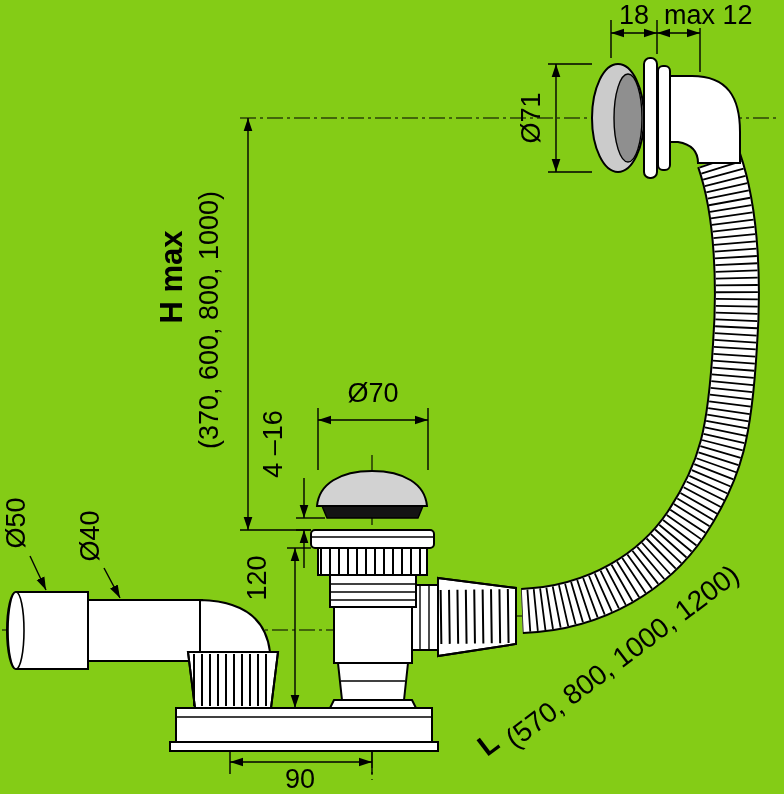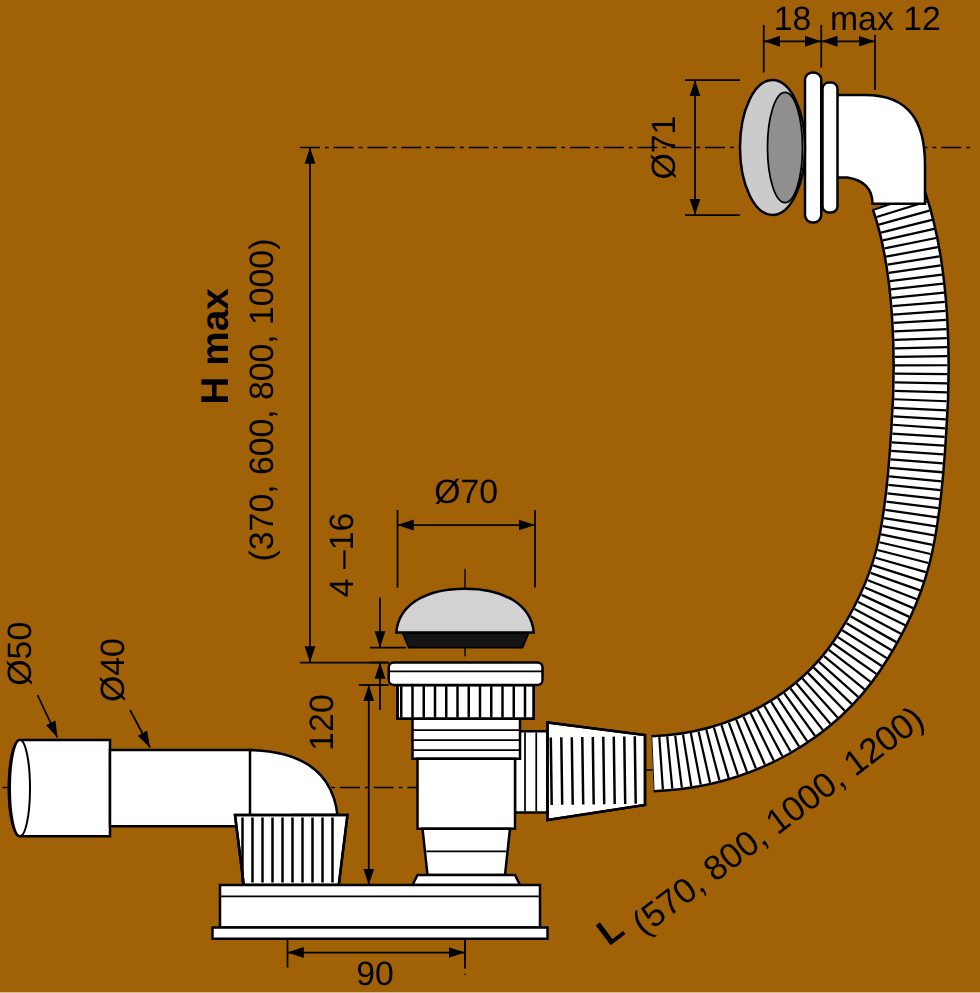--- a/index.html
+++ b/index.html
@@ -3,7 +3,7 @@
 <meta charset="utf-8">
 <style>
   html,body{margin:0;padding:0;background:#ffffff;}
-  .stage{width:784px;height:794px;position:relative;background:#a16207;overflow:hidden;}
+  .stage{width:784px;height:794px;position:relative;background:#84cc16;overflow:hidden;}
   svg{display:block;}
   text{font-family:"Liberation Sans","DejaVu Sans",sans-serif;fill:#000;}
   .dim{font-size:27px;}

